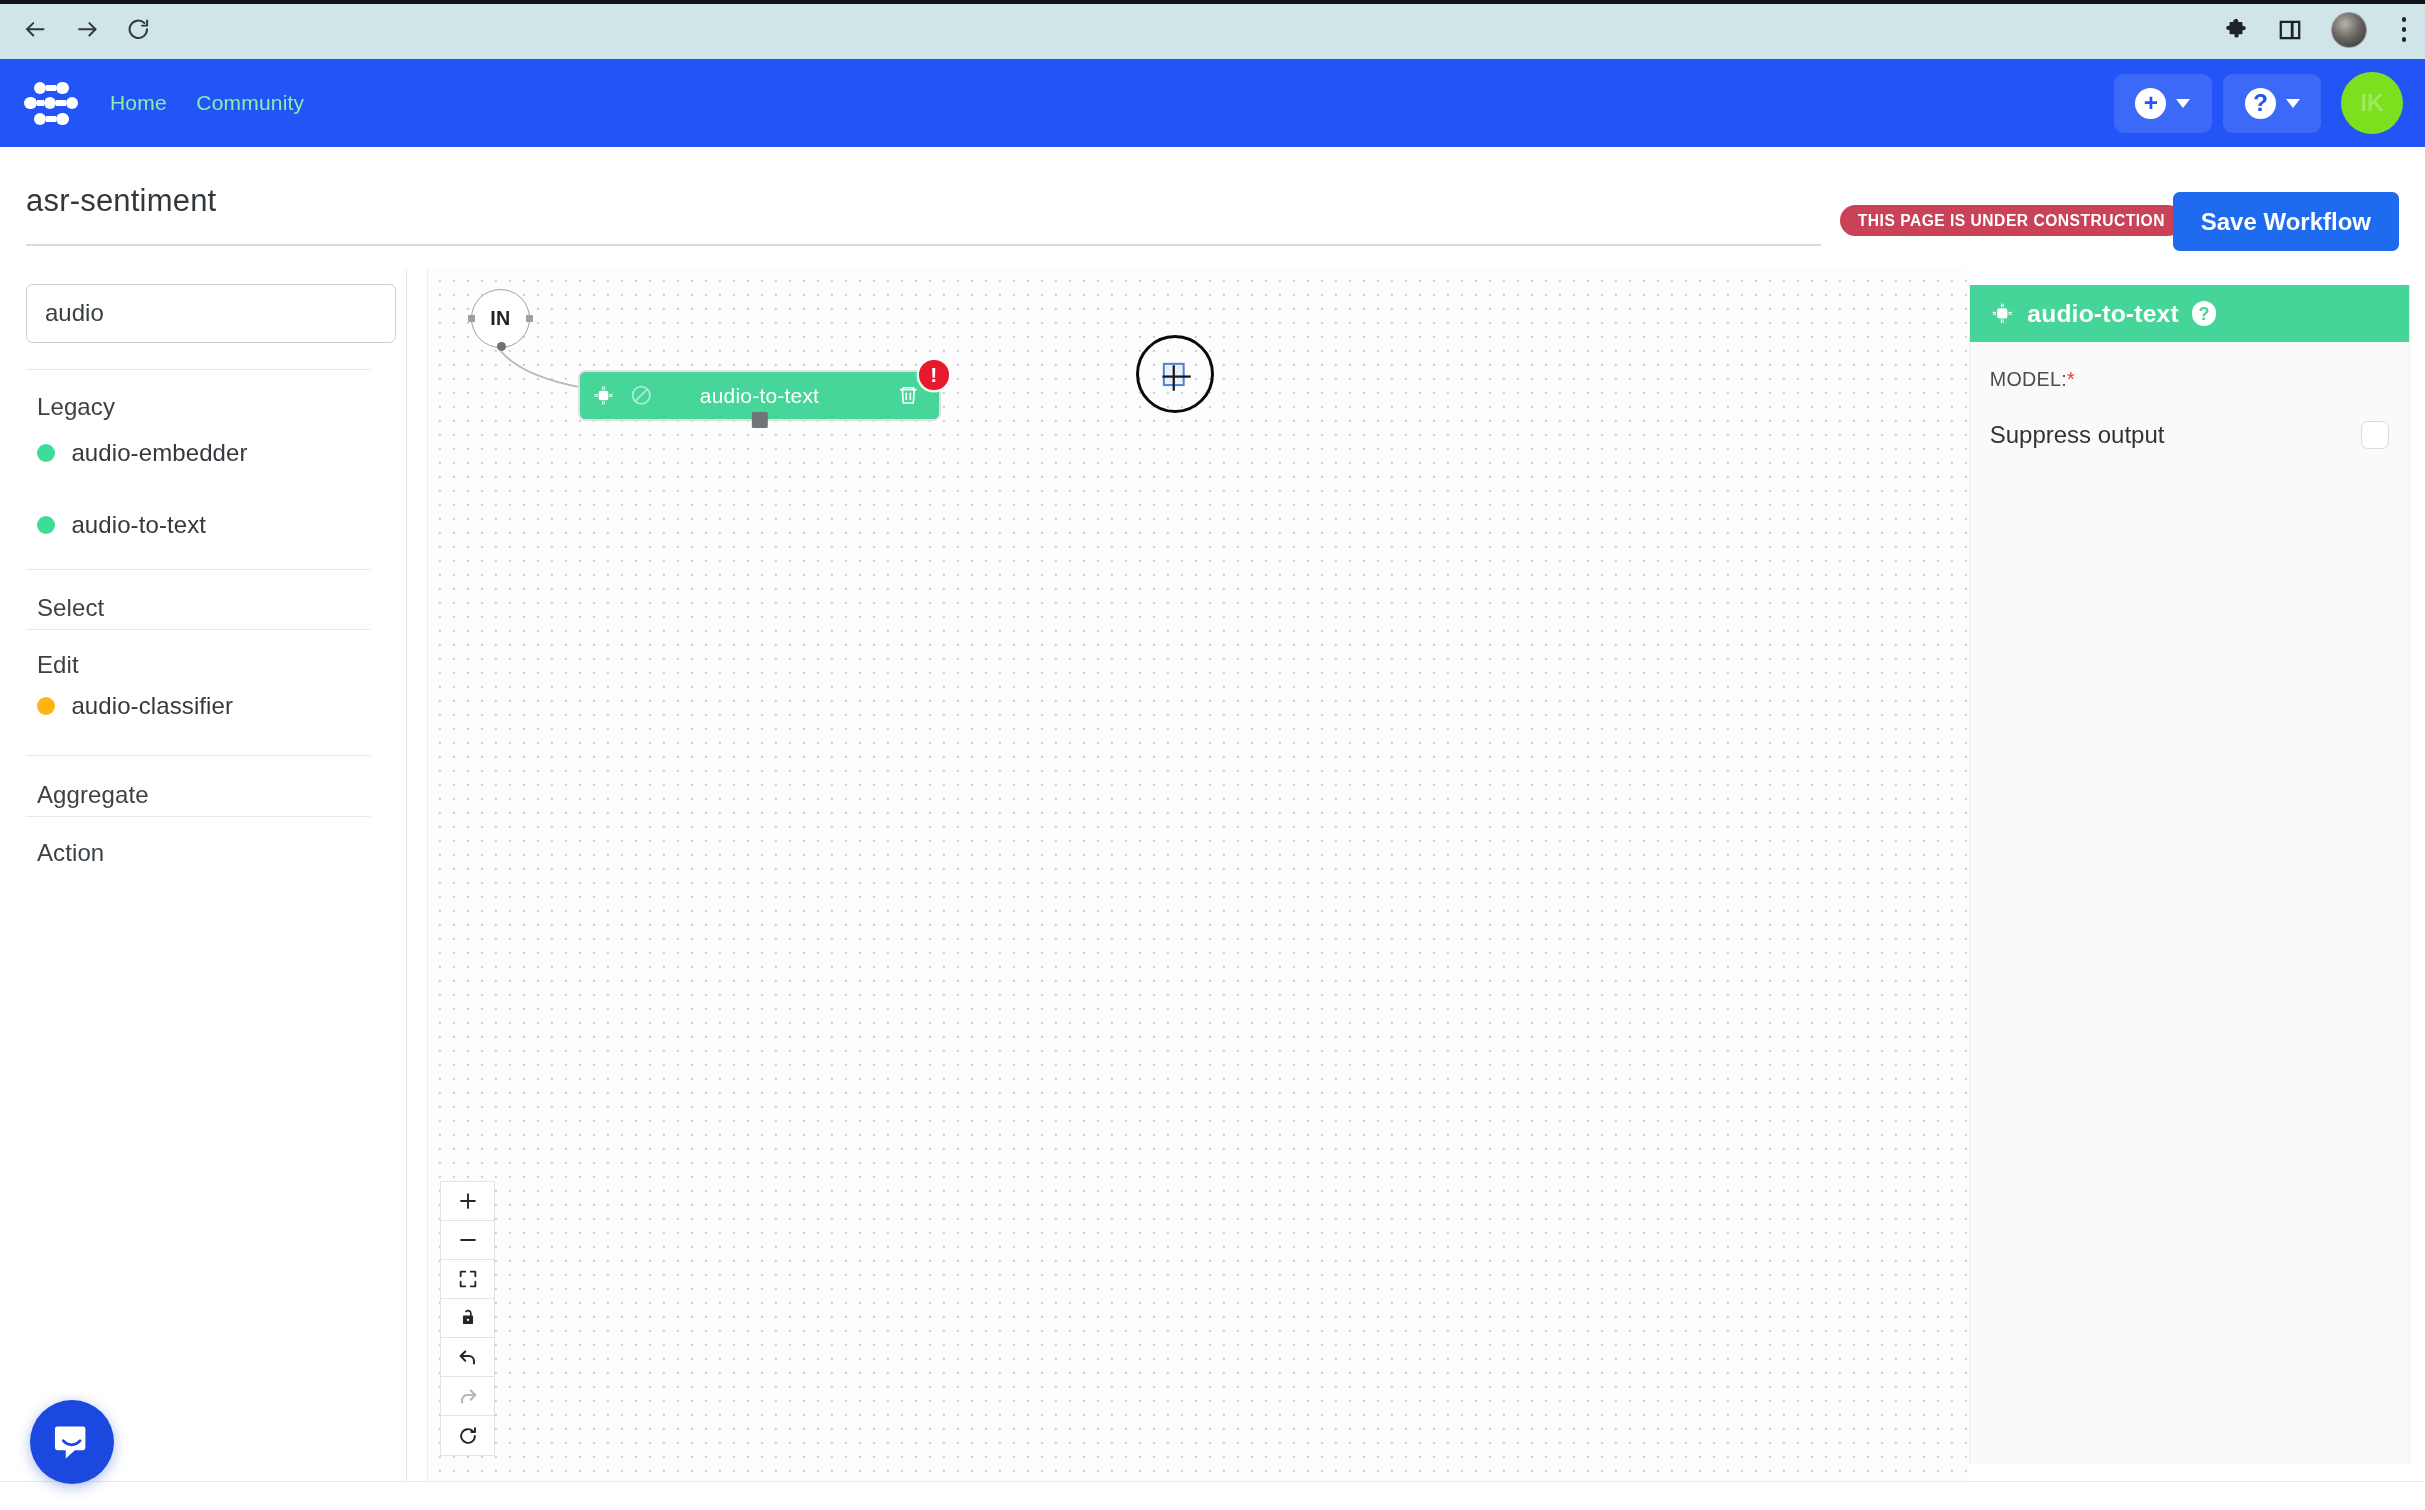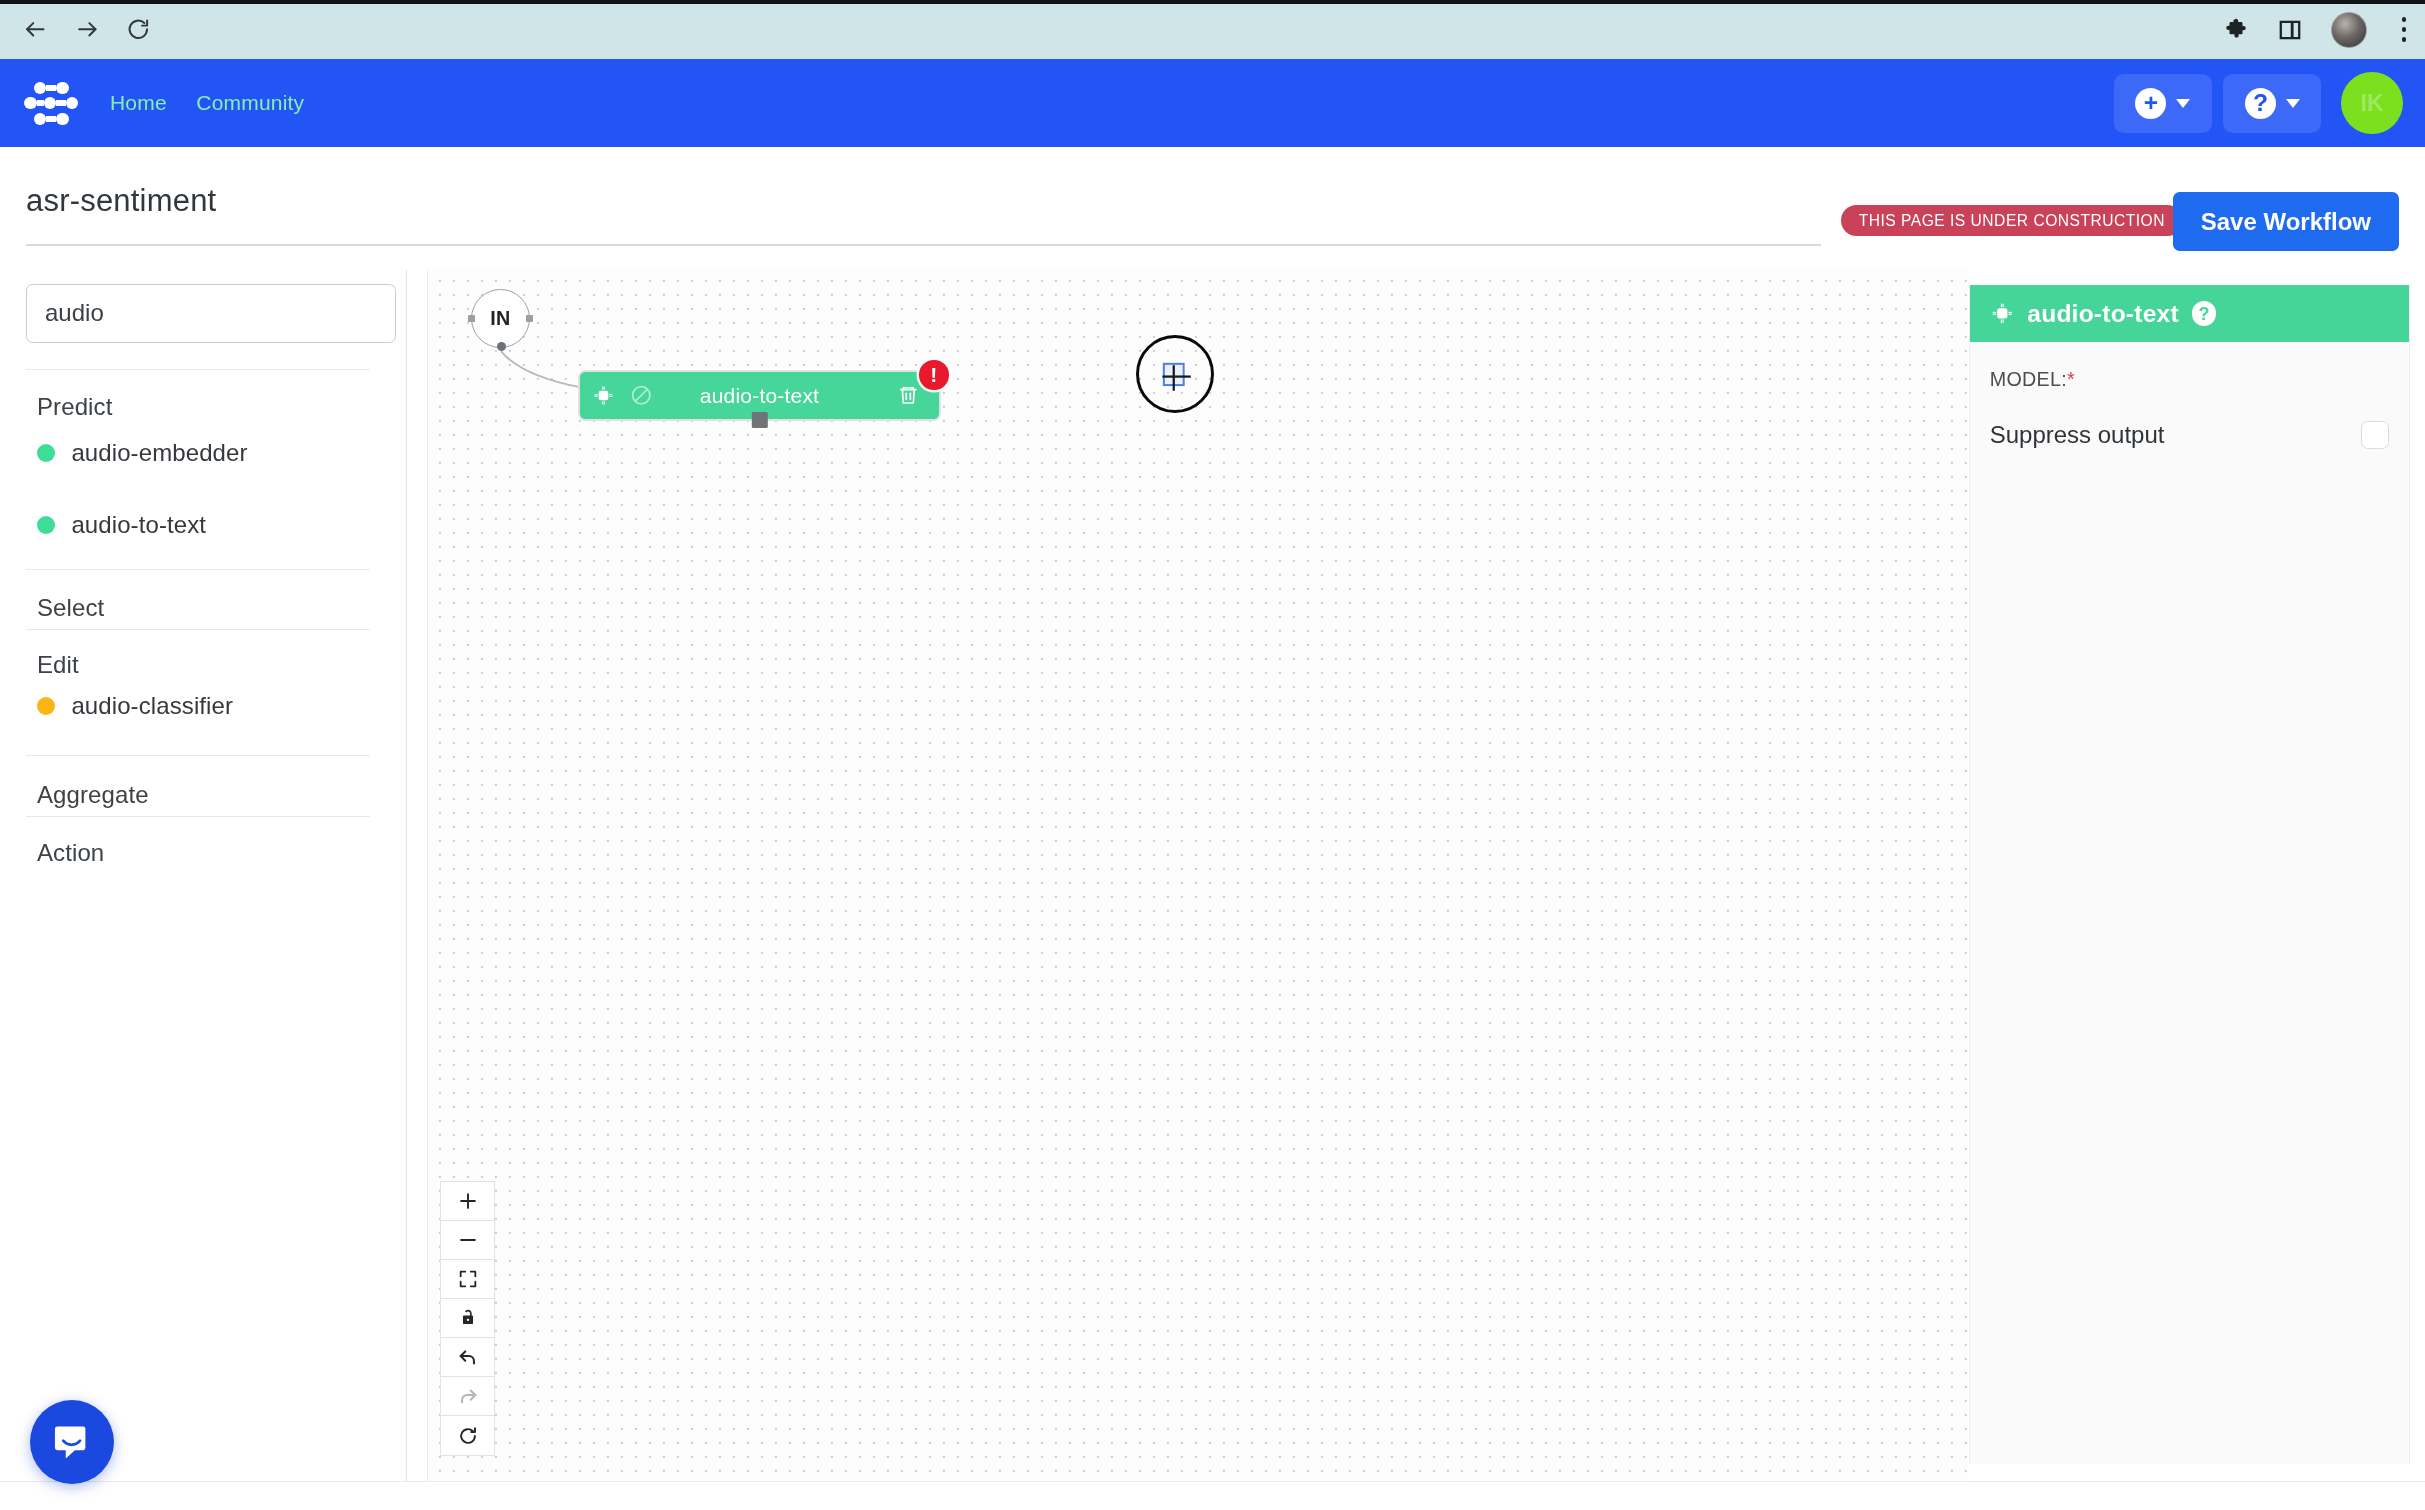--- a/index.html
+++ b/index.html
@@ -121,7 +121,7 @@
     position: absolute; right: 242px; top: 205px;
     height: 31px; padding: 0 18px; border-radius: 15.6px;
     background: #c94257; color: #ffffff;
-    font-size: 15.6px; font-weight: normal; letter-spacing: 0.5px;
+    font-size: 15.6px; font-weight: bold; letter-spacing: 0.5px;
     display: flex; align-items: center;
   }
   #save-workflow-btn {

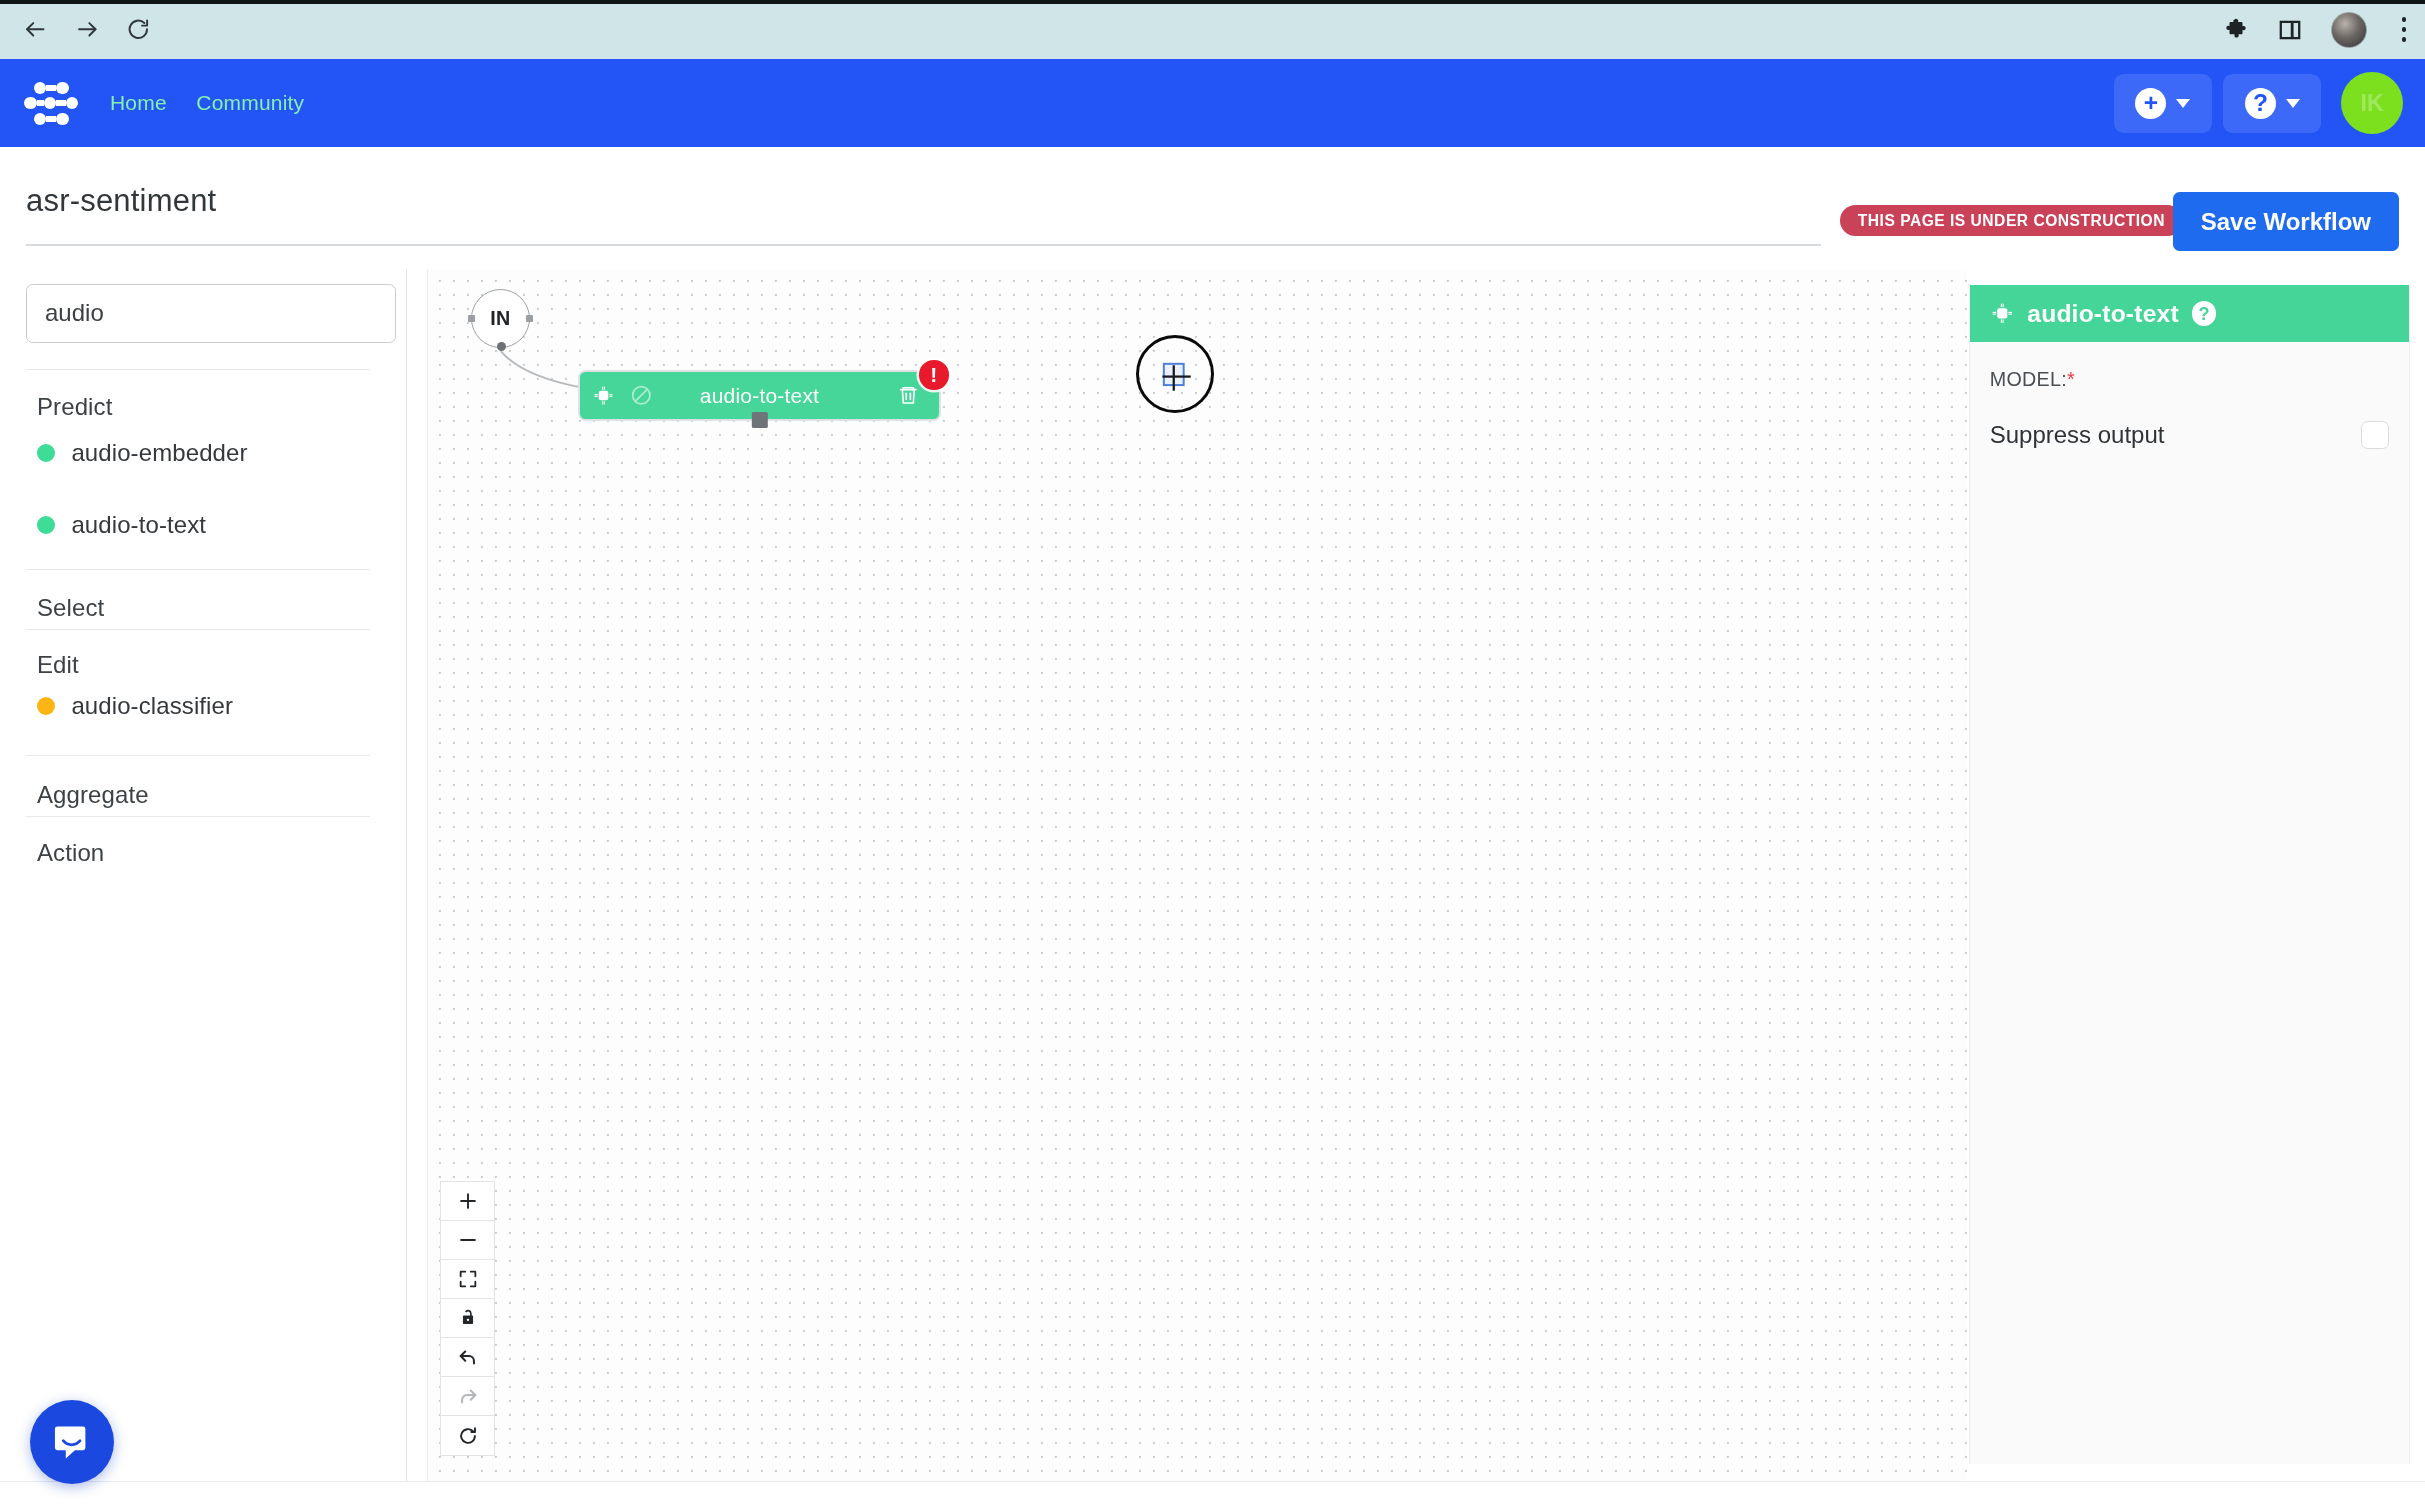--- a/index.html
+++ b/index.html
@@ -398,7 +398,7 @@
 
   <div class="sb-divider" style="top:100px;"></div>
 
-  <div class="sb-group-label" style="top:124px;">Predict</div>
+  <div class="sb-group-label" style="top:124px;">Legacy</div>
   <div class="sb-item" style="top:170px;">
     <span class="sb-item-dot" style="background:#3ddc97;"></span>
     <span class="sb-item-label">audio-embedder</span>

